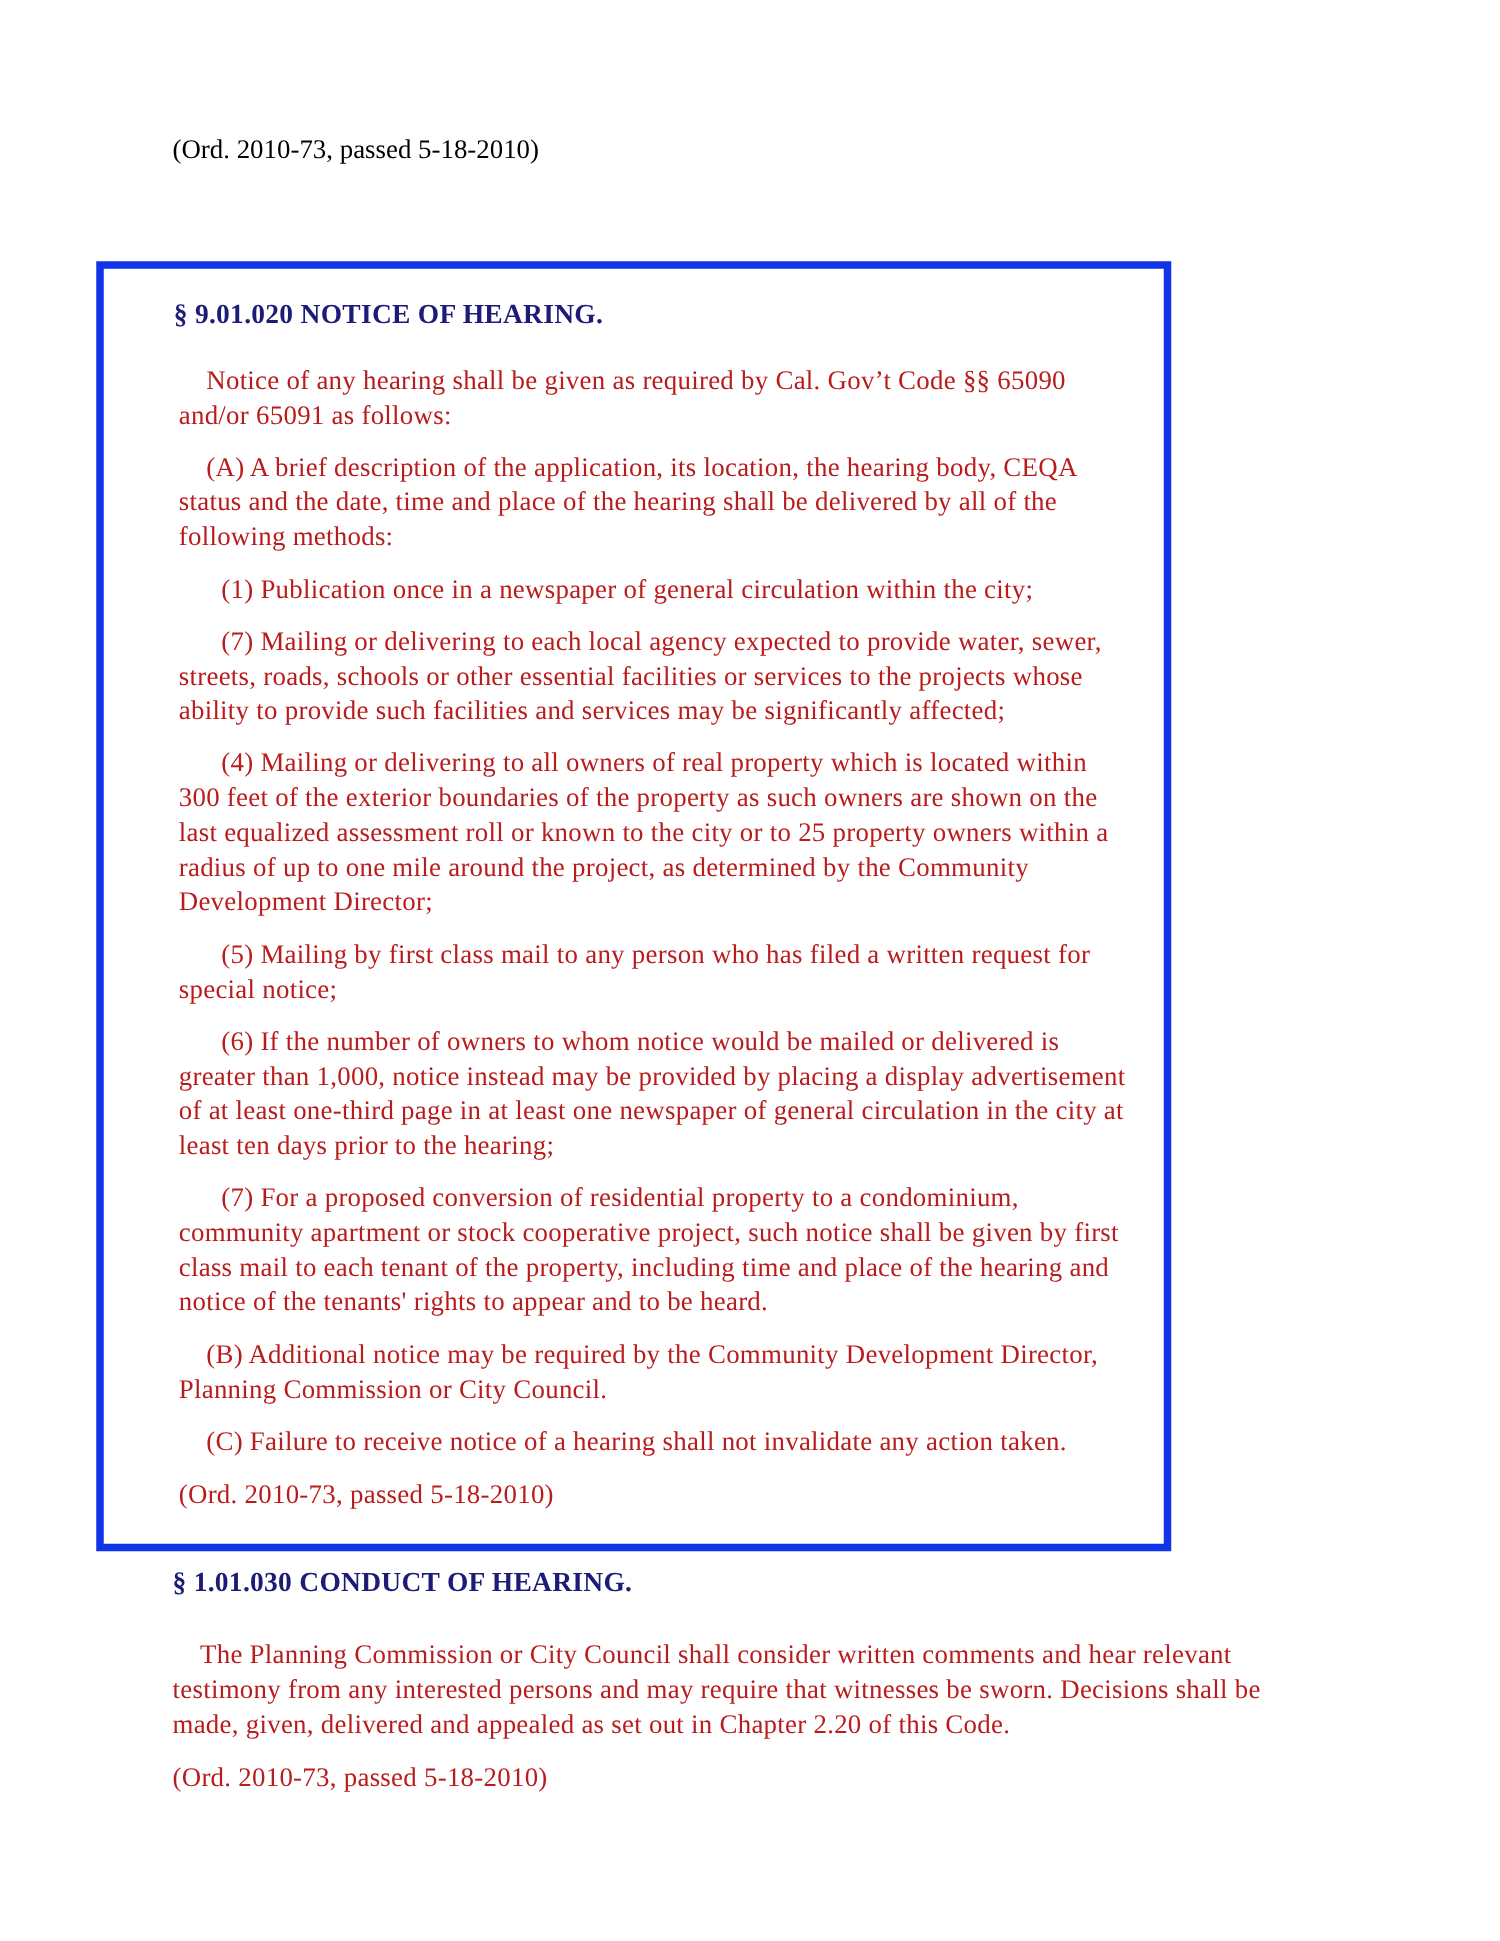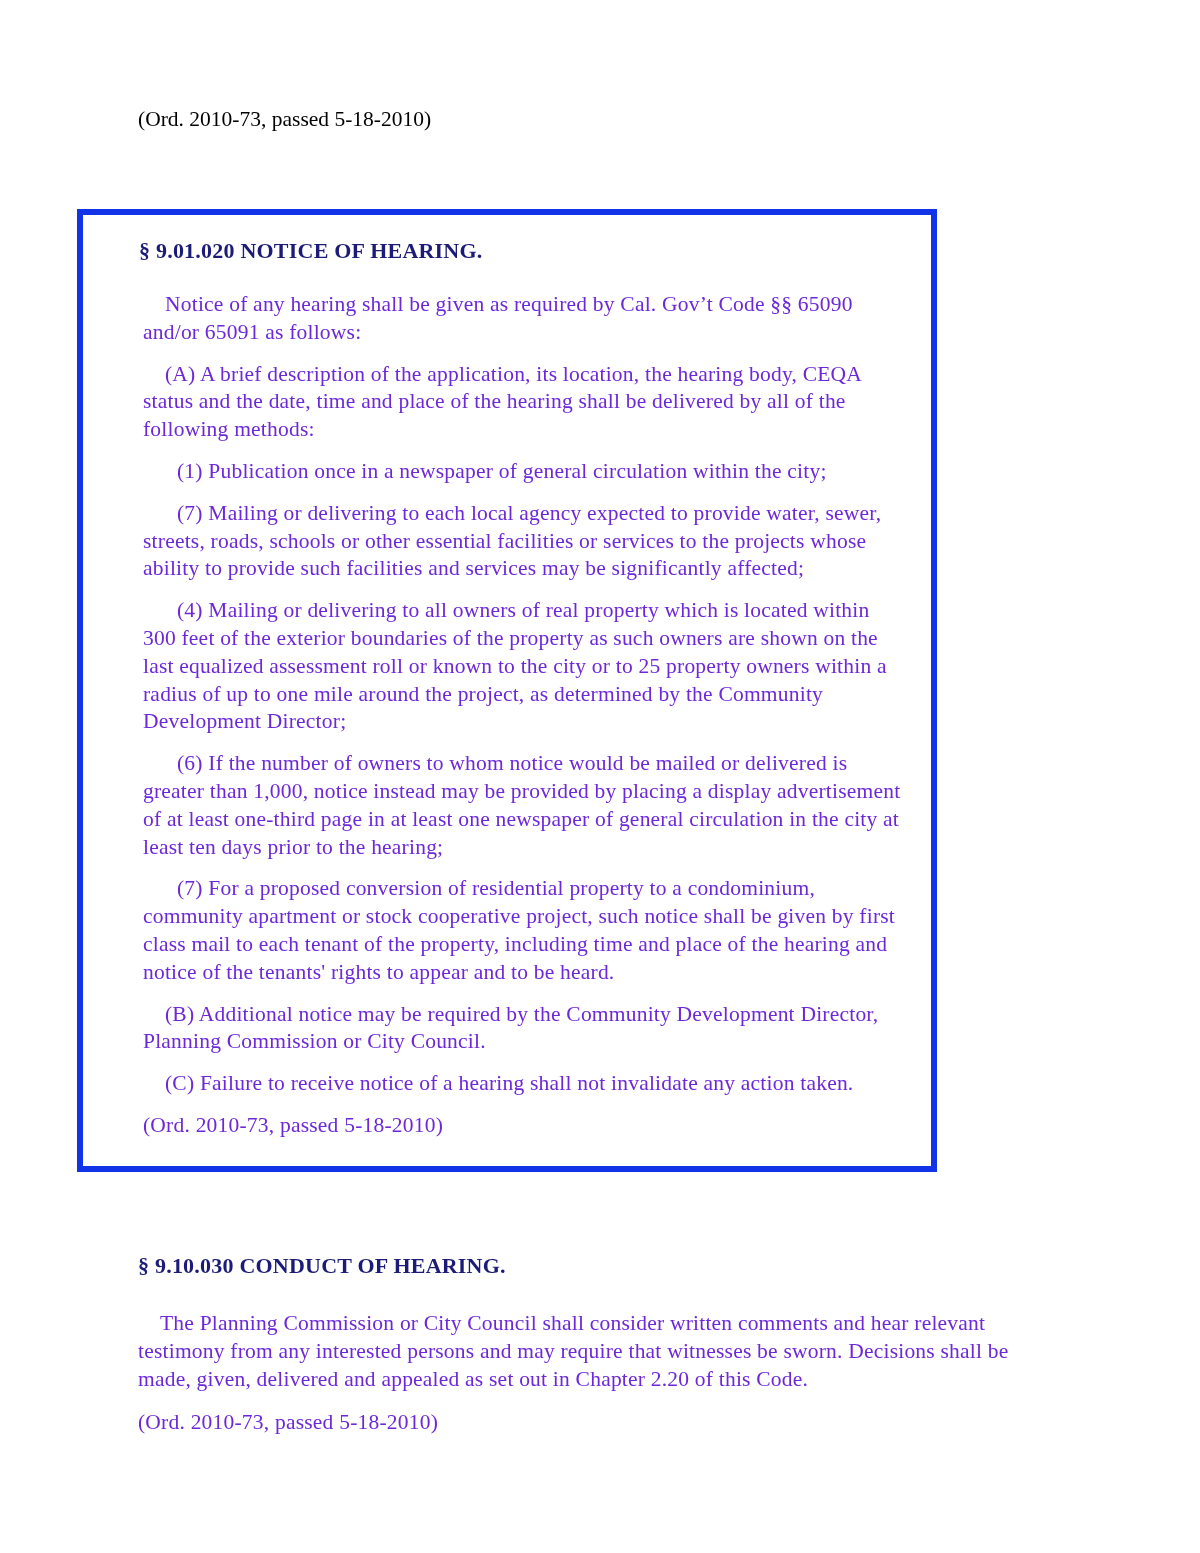--- a/index.html
+++ b/index.html
@@ -28,7 +28,7 @@
   .para {
     font-size: 21.5px;
     line-height: 27.8px;
-    color: #6d28d9;
+    color: #b91c1c;
     margin: 0 0 14px 0;
     text-align: left;
     letter-spacing: 0.01em;

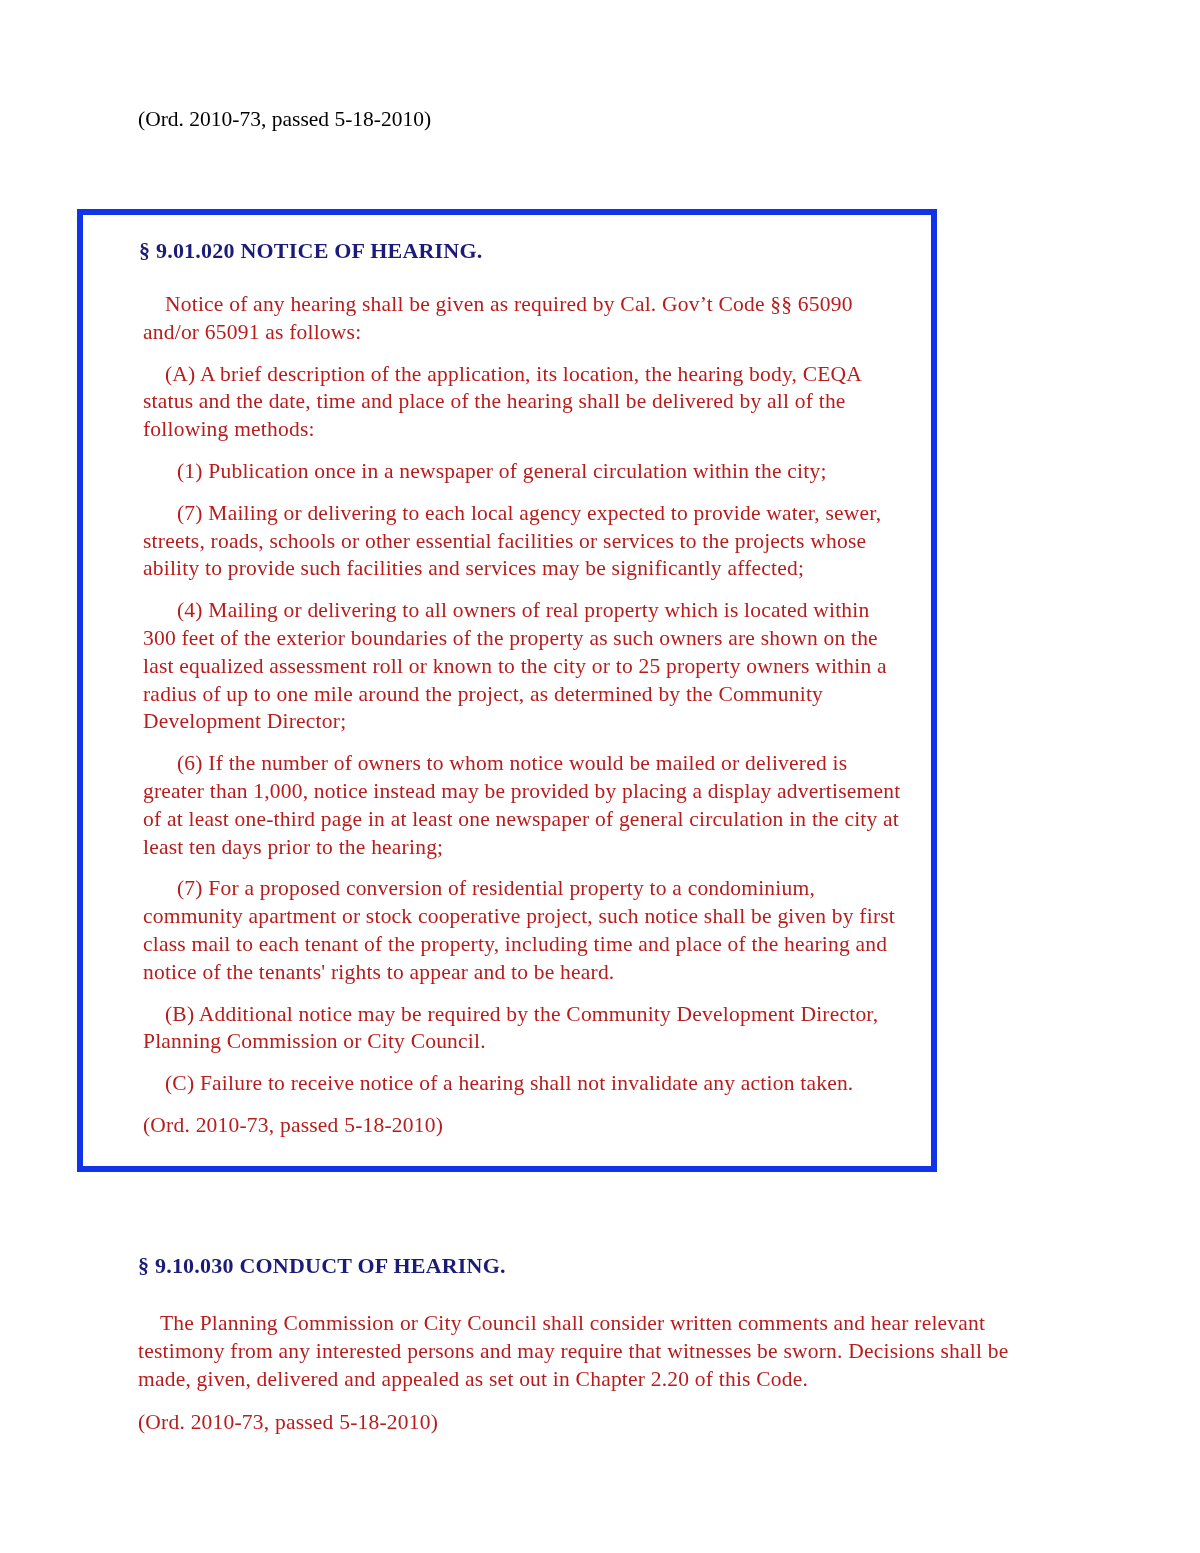--- a/index.html
+++ b/index.html
@@ -111,6 +111,7 @@
 
       <p class="para ind-2">(4)   Mailing or delivering to all owners of real property which is located within 300 feet of the exterior boundaries of the property as such owners are shown on the last equalized assessment roll or known to the city or to 25 property owners within a radius of up to one mile around the project, as determined by the Community Development Director;</p>
 
+      <p class="para ind-2">(5)   Mailing by first class mail to any person who has filed a written request for special notice;</p>
 
       <p class="para ind-2">(6)   If the number of owners to whom notice would be mailed or delivered is greater than 1,000, notice instead may be provided by placing a display advertisement of at least one-third page in at least one newspaper of general circulation in the city at least ten days prior to the hearing;</p>
 

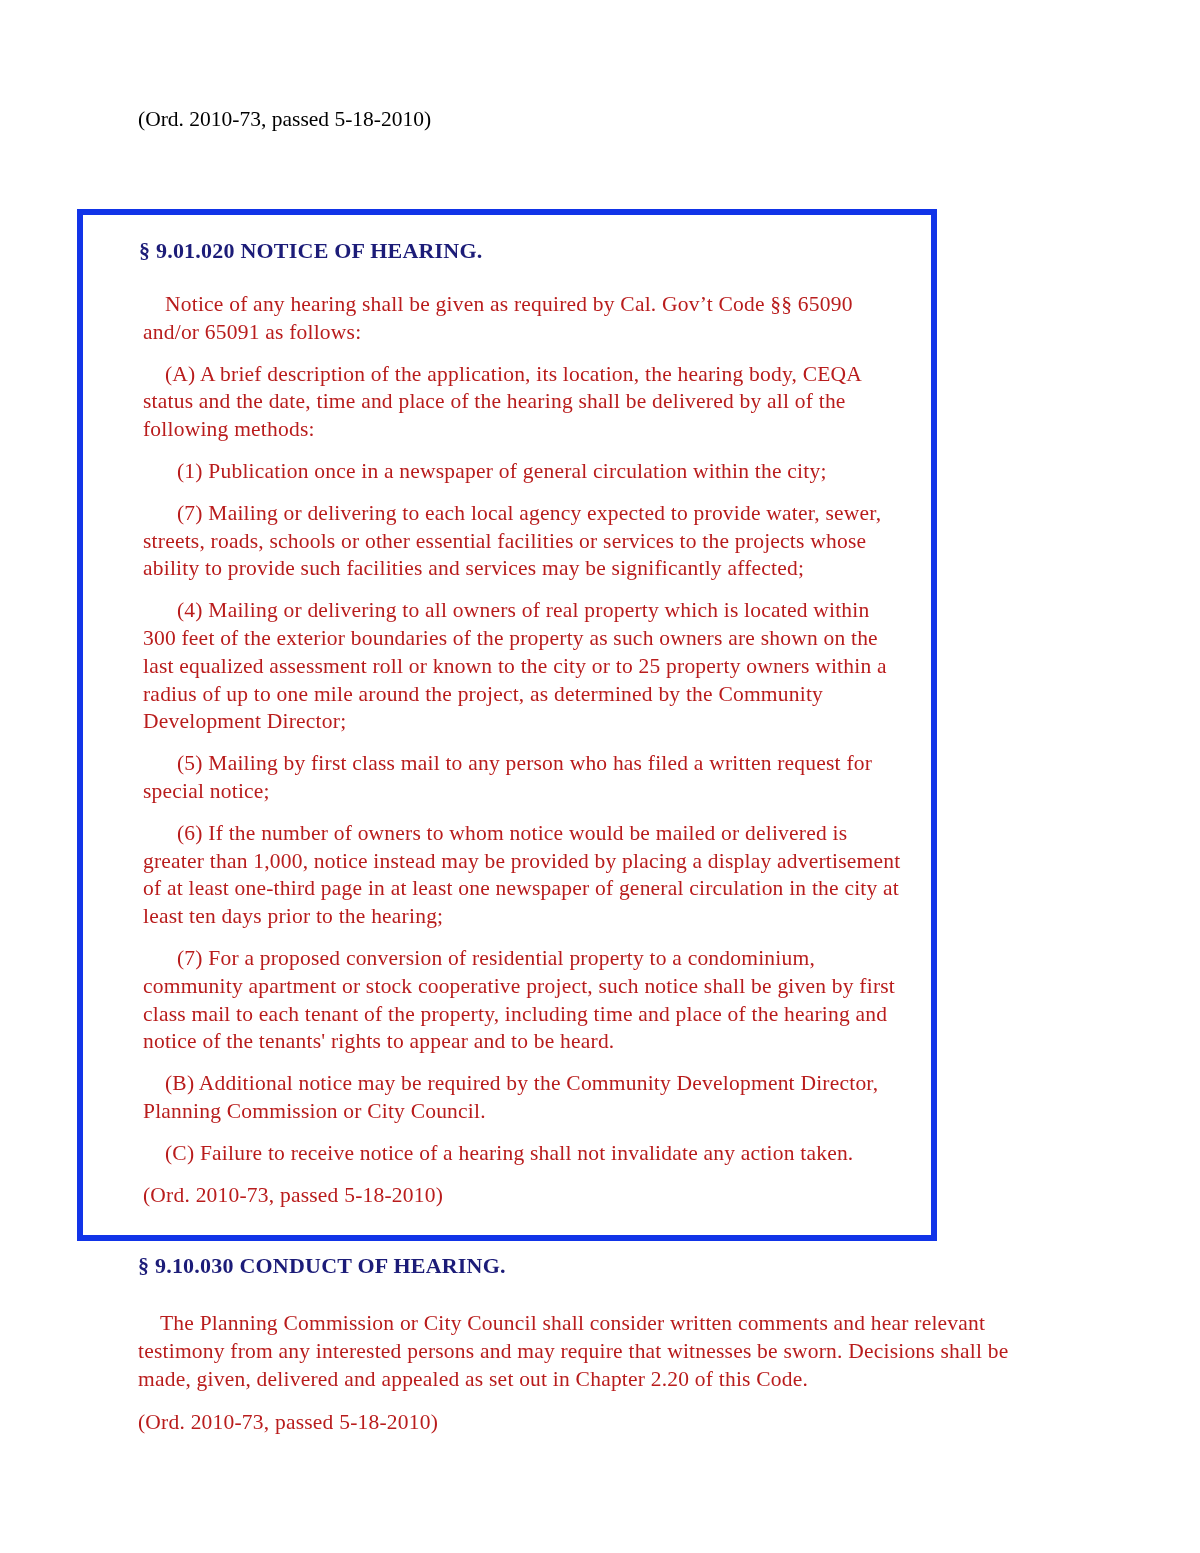--- a/index.html
+++ b/index.html
@@ -128,7 +128,7 @@
 
   <div class="after-box">
 
-    <div class="section-heading">§ 9.10.030  CONDUCT OF HEARING.</div>
+    <div class="section-heading">§ 1.01.030  CONDUCT OF HEARING.</div>
 
     <p class="para ind-1 gap-after-para">The Planning Commission or City Council shall consider written comments and hear relevant testimony from any interested persons and may require that witnesses be sworn. Decisions shall be made, given, delivered and appealed as set out in Chapter 2.20 of this Code.</p>
 

